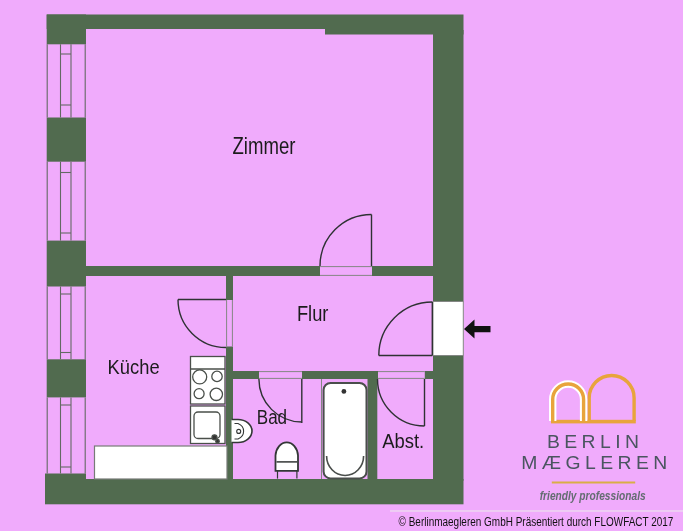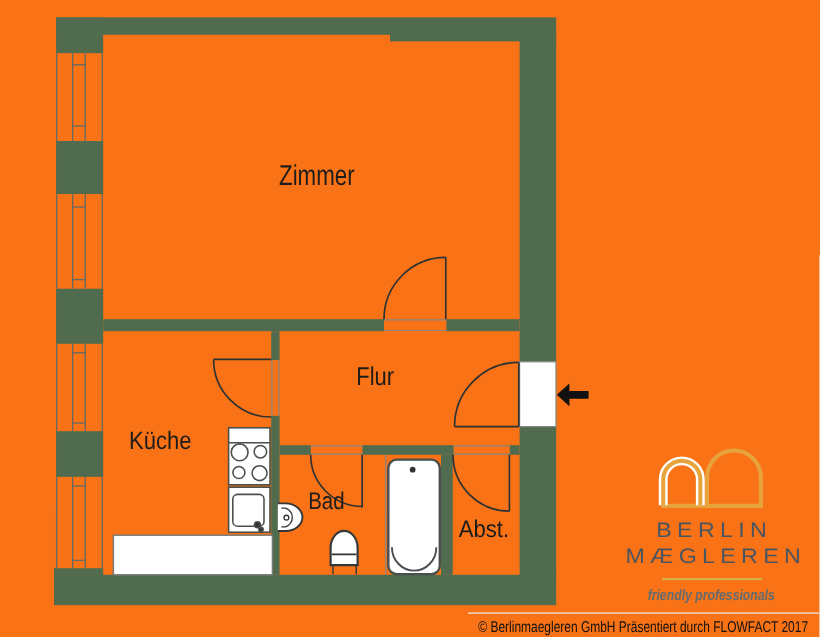--- a/index.html
+++ b/index.html
@@ -3,7 +3,7 @@
 <meta charset="utf-8">
 <style>
   html,body{margin:0;padding:0;background:#ffffff;}
-  #canvas{position:relative;width:683px;height:531px;background:#f97316;overflow:hidden;
+  #canvas{position:relative;width:683px;height:531px;background:#f0abfc;overflow:hidden;
           font-family:"Liberation Sans", sans-serif;}
   svg{position:absolute;left:0;top:0;}
 </style>

